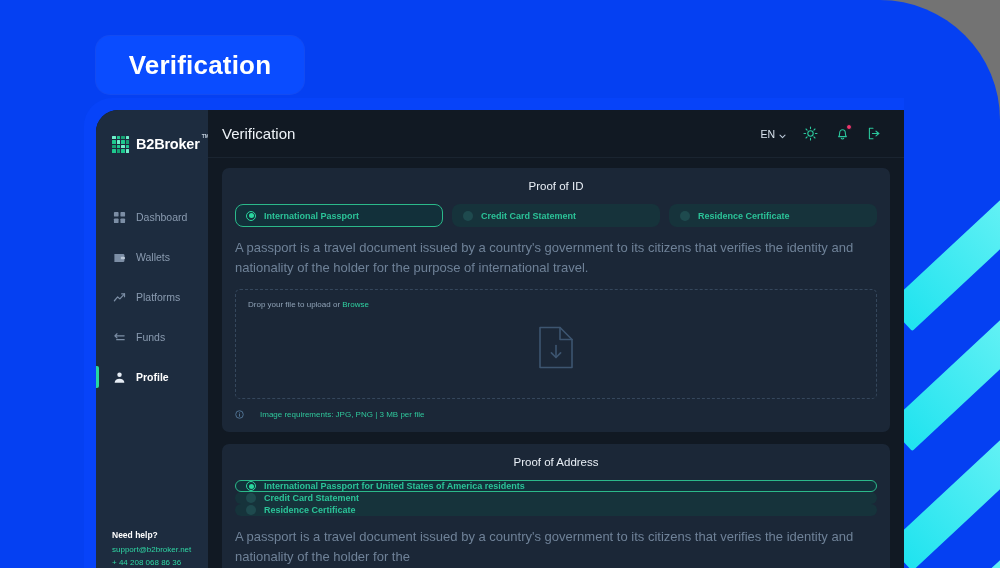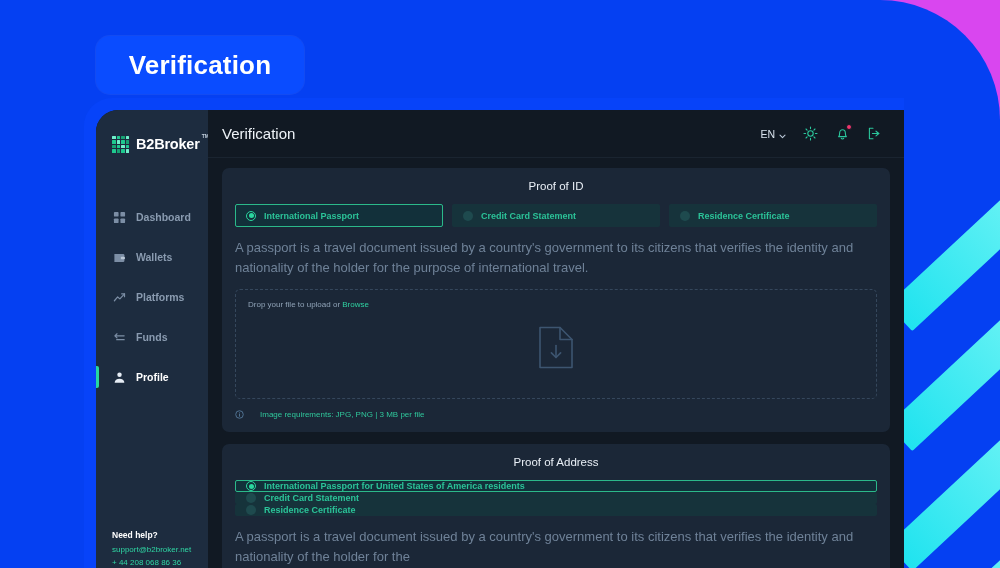--- a/index.html
+++ b/index.html
@@ -17,7 +17,7 @@
     position: relative;
     width: 1000px;
     height: 568px;
-    background: #d946ef;
+    background: #737373;
     overflow: hidden;
   }
 

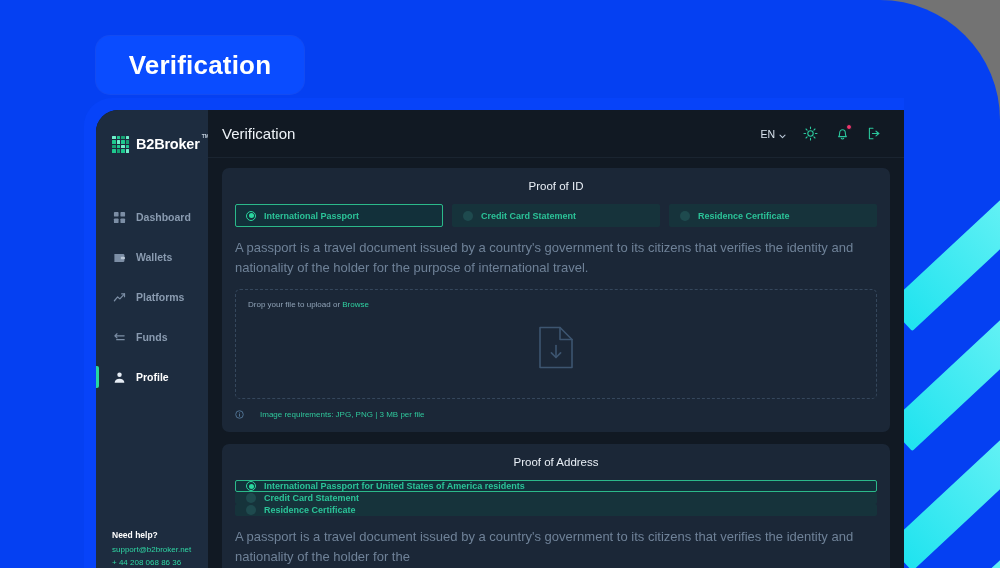--- a/index.html
+++ b/index.html
@@ -145,7 +145,7 @@
   .nav-item .nav-label {
     font-size: 10.5px;
     color: #8a9bb0;
-    font-weight: 700;
+    font-weight: 400;
     white-space: nowrap;
   }
   .nav-item.active .nav-label { color: #ffffff; font-weight: 700; }

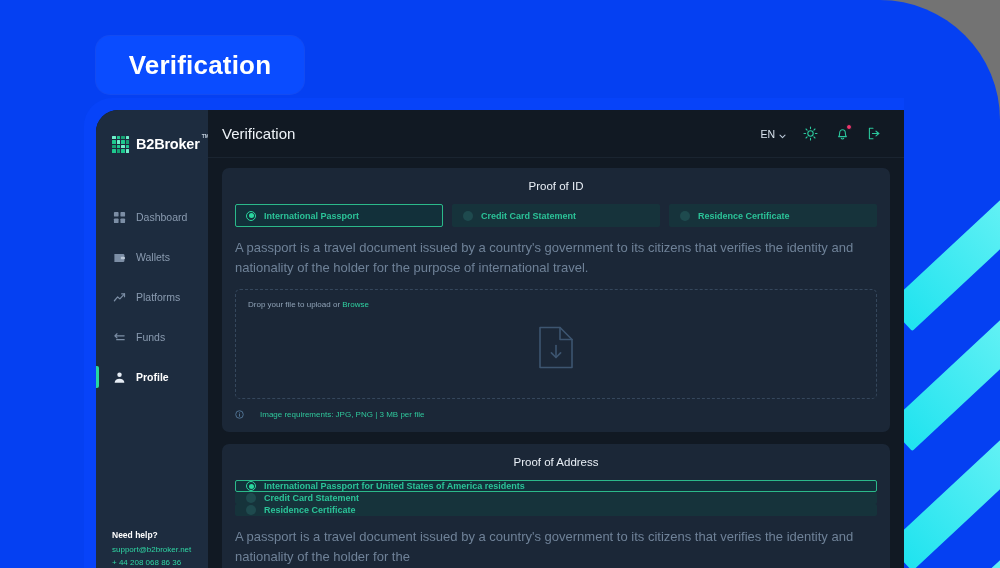--- a/index.html
+++ b/index.html
@@ -249,7 +249,7 @@
     flex: 1 1 0;
     min-width: 0;
     height: 23px;
-    border-radius: 2px;
+    border-radius: 8px;
     background: #16333b;
     display: flex;
     align-items: center;

